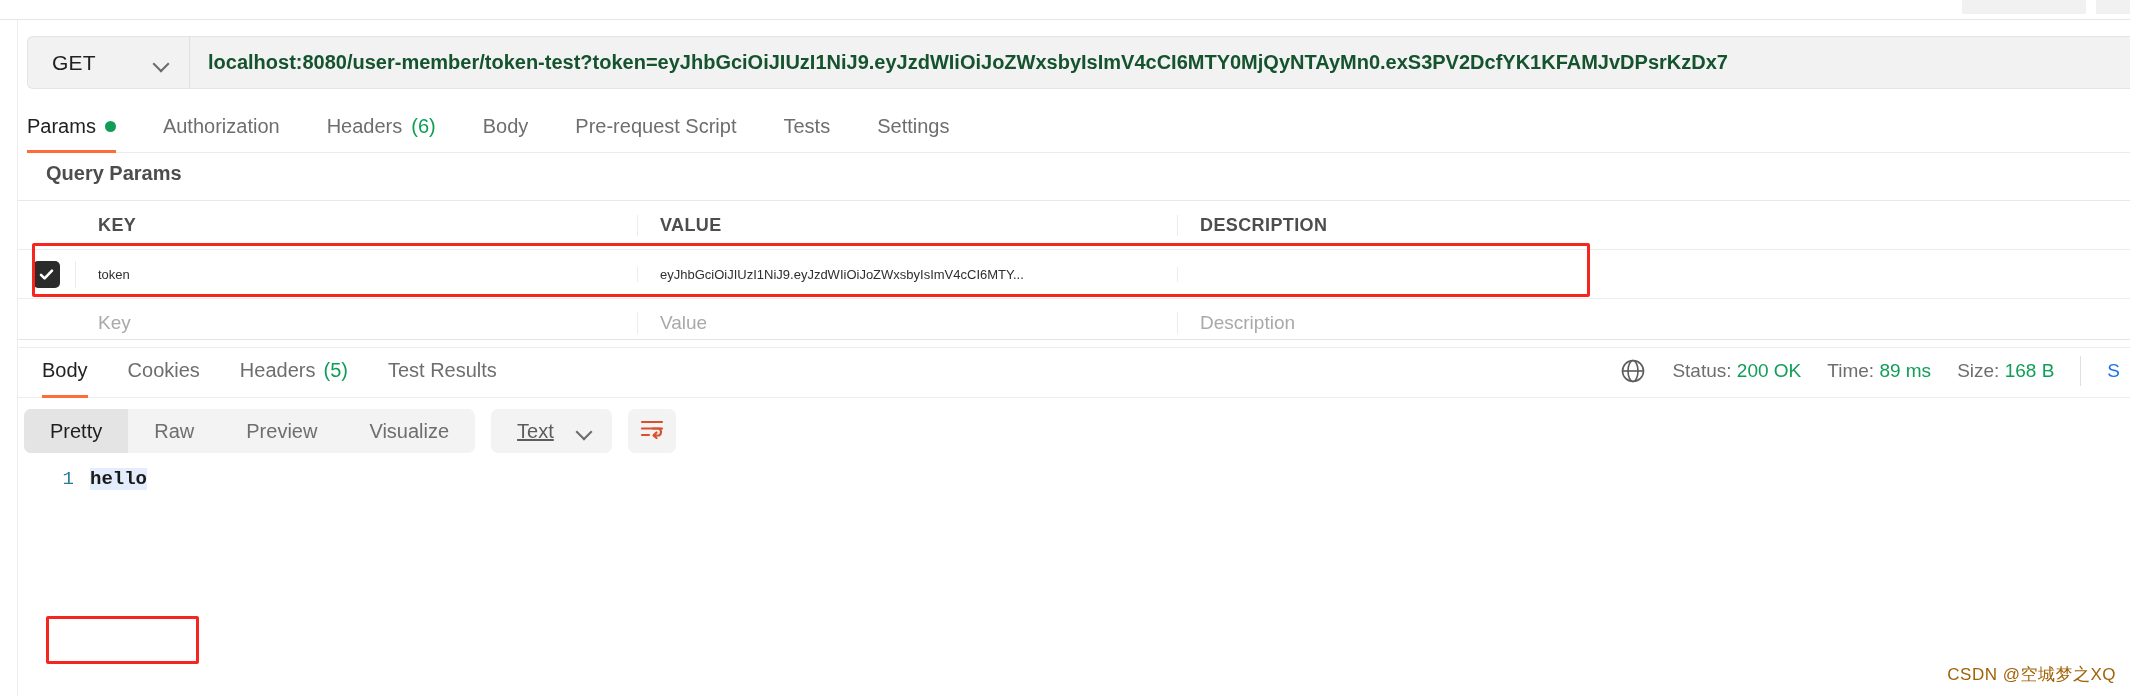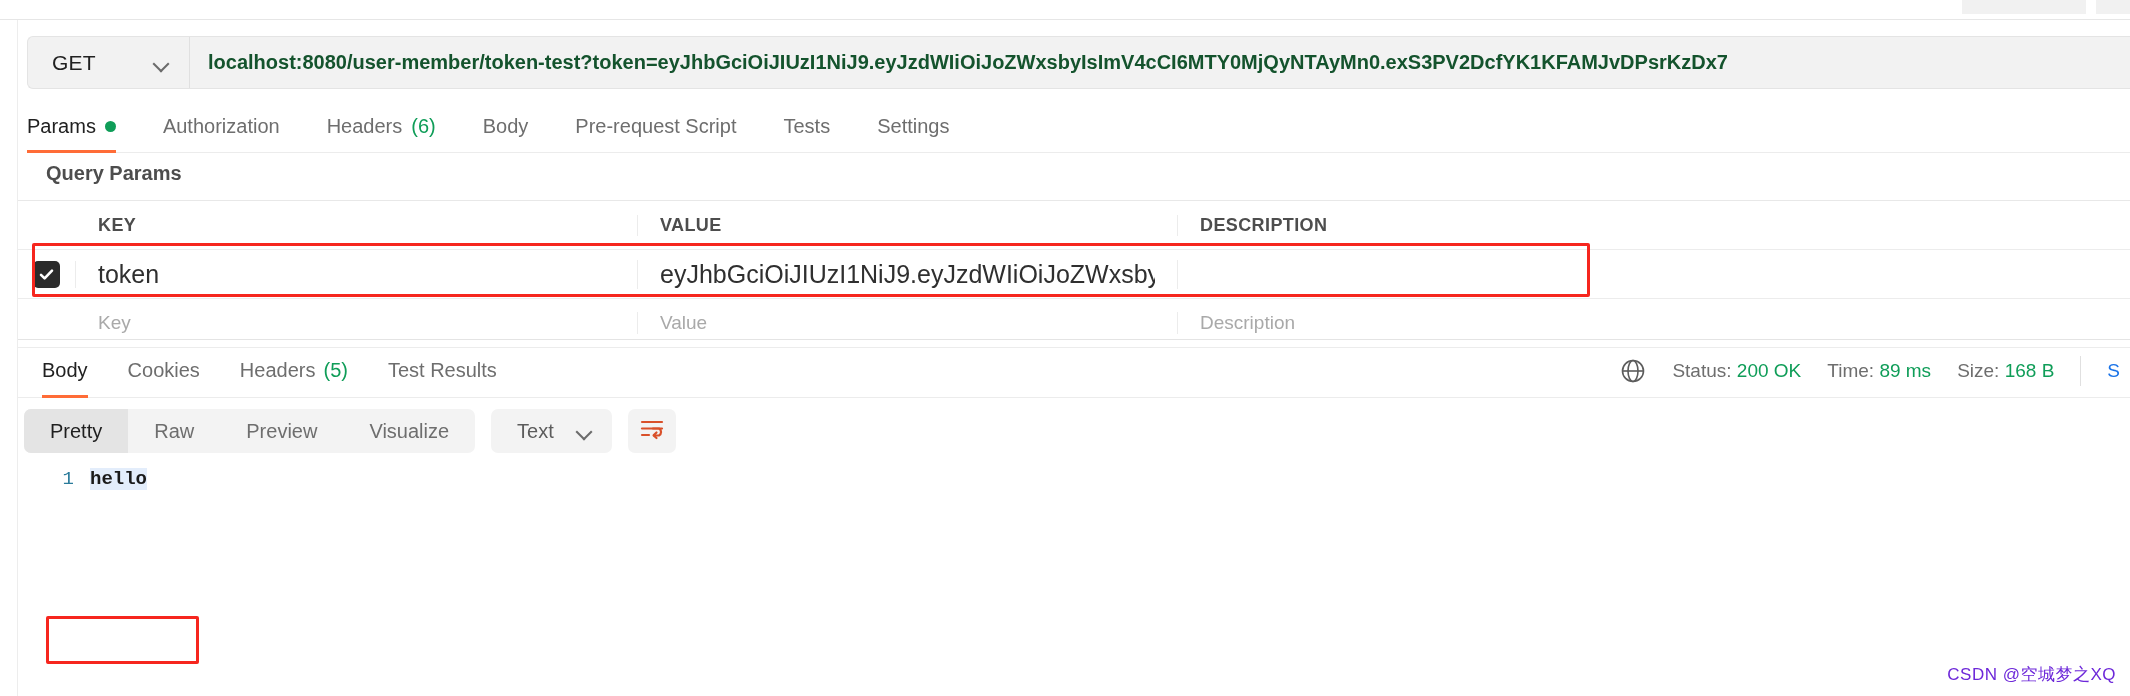--- a/index.html
+++ b/index.html
@@ -99,7 +99,7 @@
   .pc.value { width: 540px; flex: 0 0 540px; }
   .pc.desc { flex: 1 1 auto; border-right: none; }
   .hd { font-size: 18px; font-weight: bold; color: #4d4d4d; letter-spacing: .4px; }
-  .cellval { font-size: 25px; color: #2f2f2f; white-space: nowrap; overflow: hidden; }
+  .cellval { font-size: 13px; color: #2f2f2f; white-space: nowrap; overflow: hidden; }
   .ph { font-size: 19px; color: #a9a9a9; }
   .cbx {
     width: 27px; height: 27px; border-radius: 5px; background: #2b2b2b;

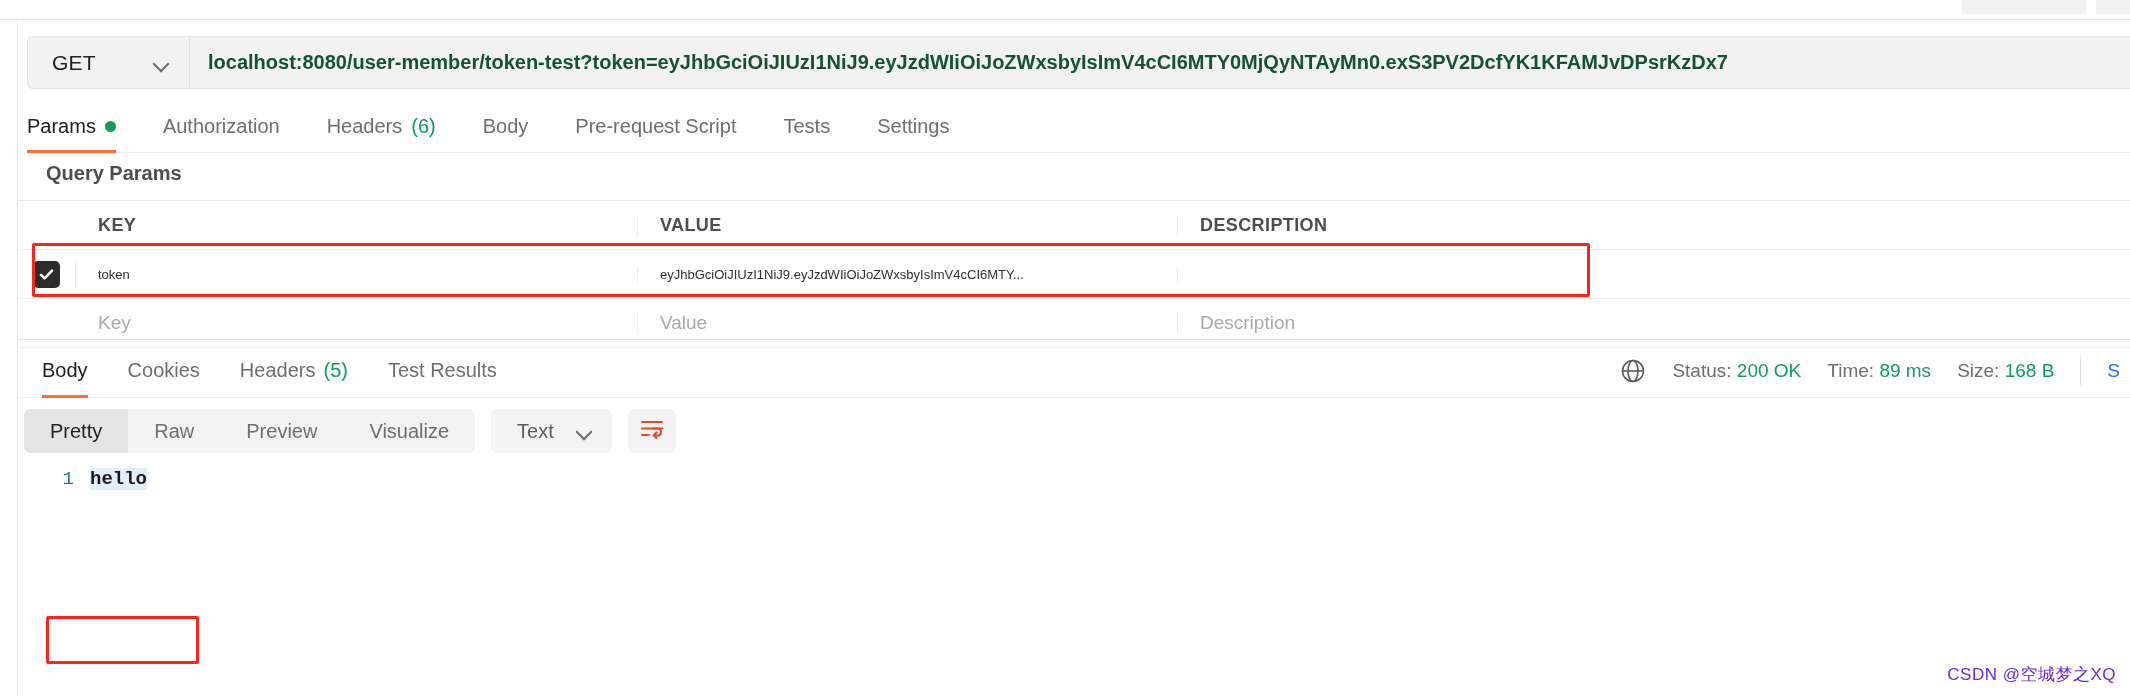--- a/index.html
+++ b/index.html
@@ -161,7 +161,7 @@
     background: #f3f3f3; border-radius: 7px; height: 44px;
     padding: 0 20px 0 26px; cursor: pointer;
   }
-  .picker-label { font-size: 20px; color: #5c5c5c; }
+  .picker-label { font-size: 20px; color: #5c5c5c; text-decoration: underline; }
   .iconbtn {
     width: 48px; height: 44px; background: #f3f3f3; border-radius: 7px;
     display: flex; align-items: center; justify-content: center; cursor: pointer;

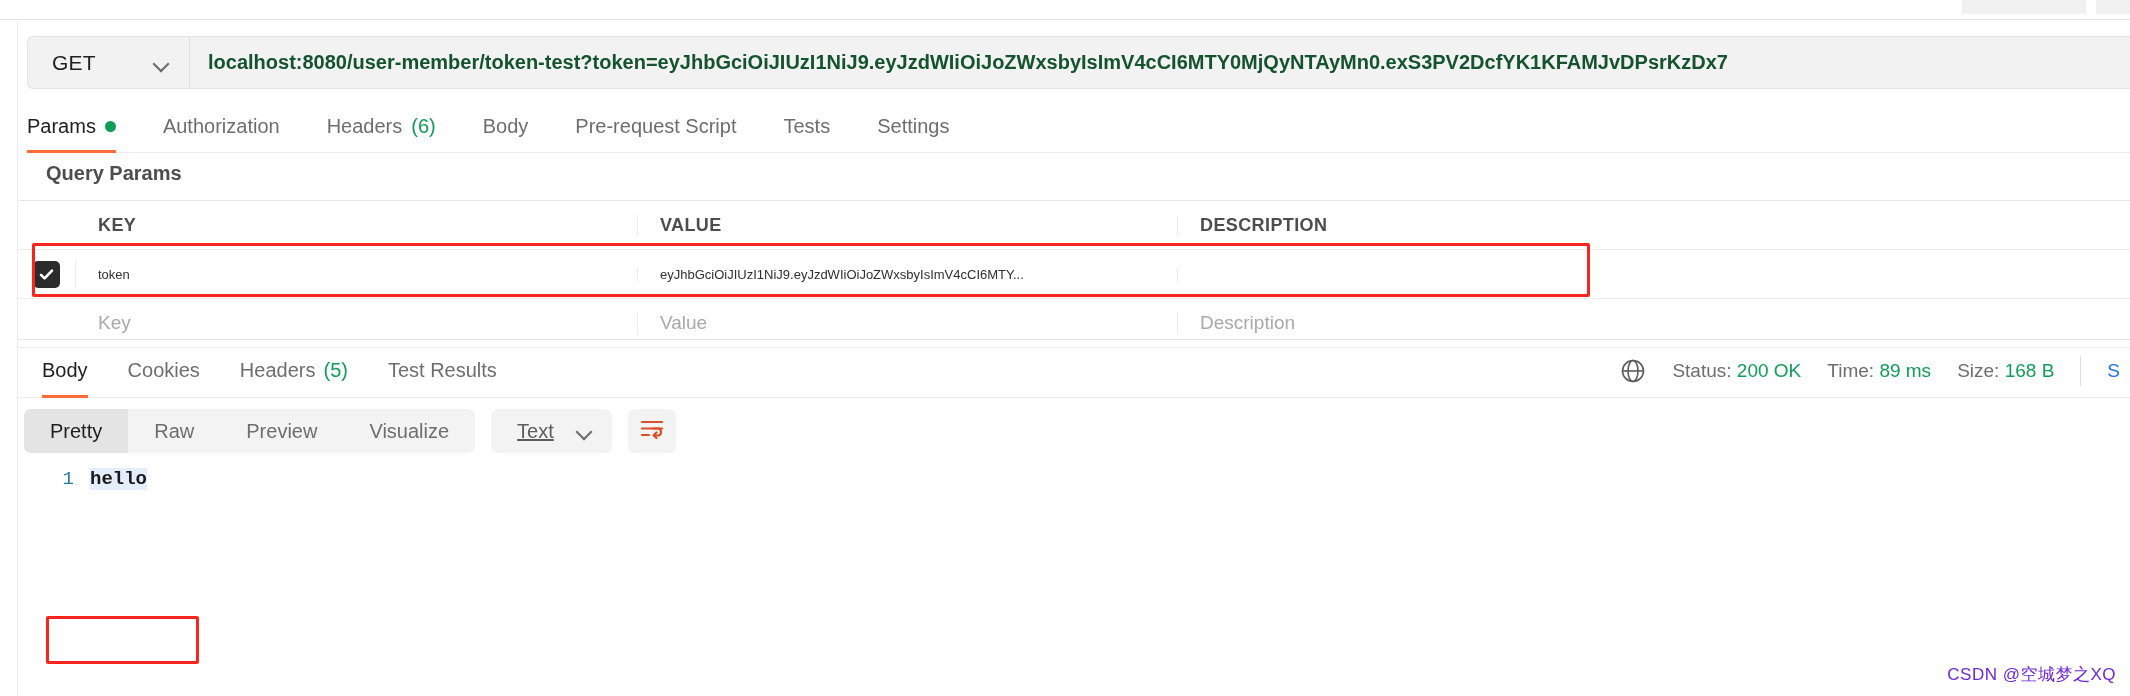--- a/index.html
+++ b/index.html
@@ -187,7 +187,7 @@
   }
   .watermark {
     position: absolute; right: 14px; bottom: 8px;
-    font-size: 17px; color: #6d28d9; letter-spacing: .5px;
+    font-size: 17px; color: #a16207; letter-spacing: .5px;
   }
 </style>
 </head>

